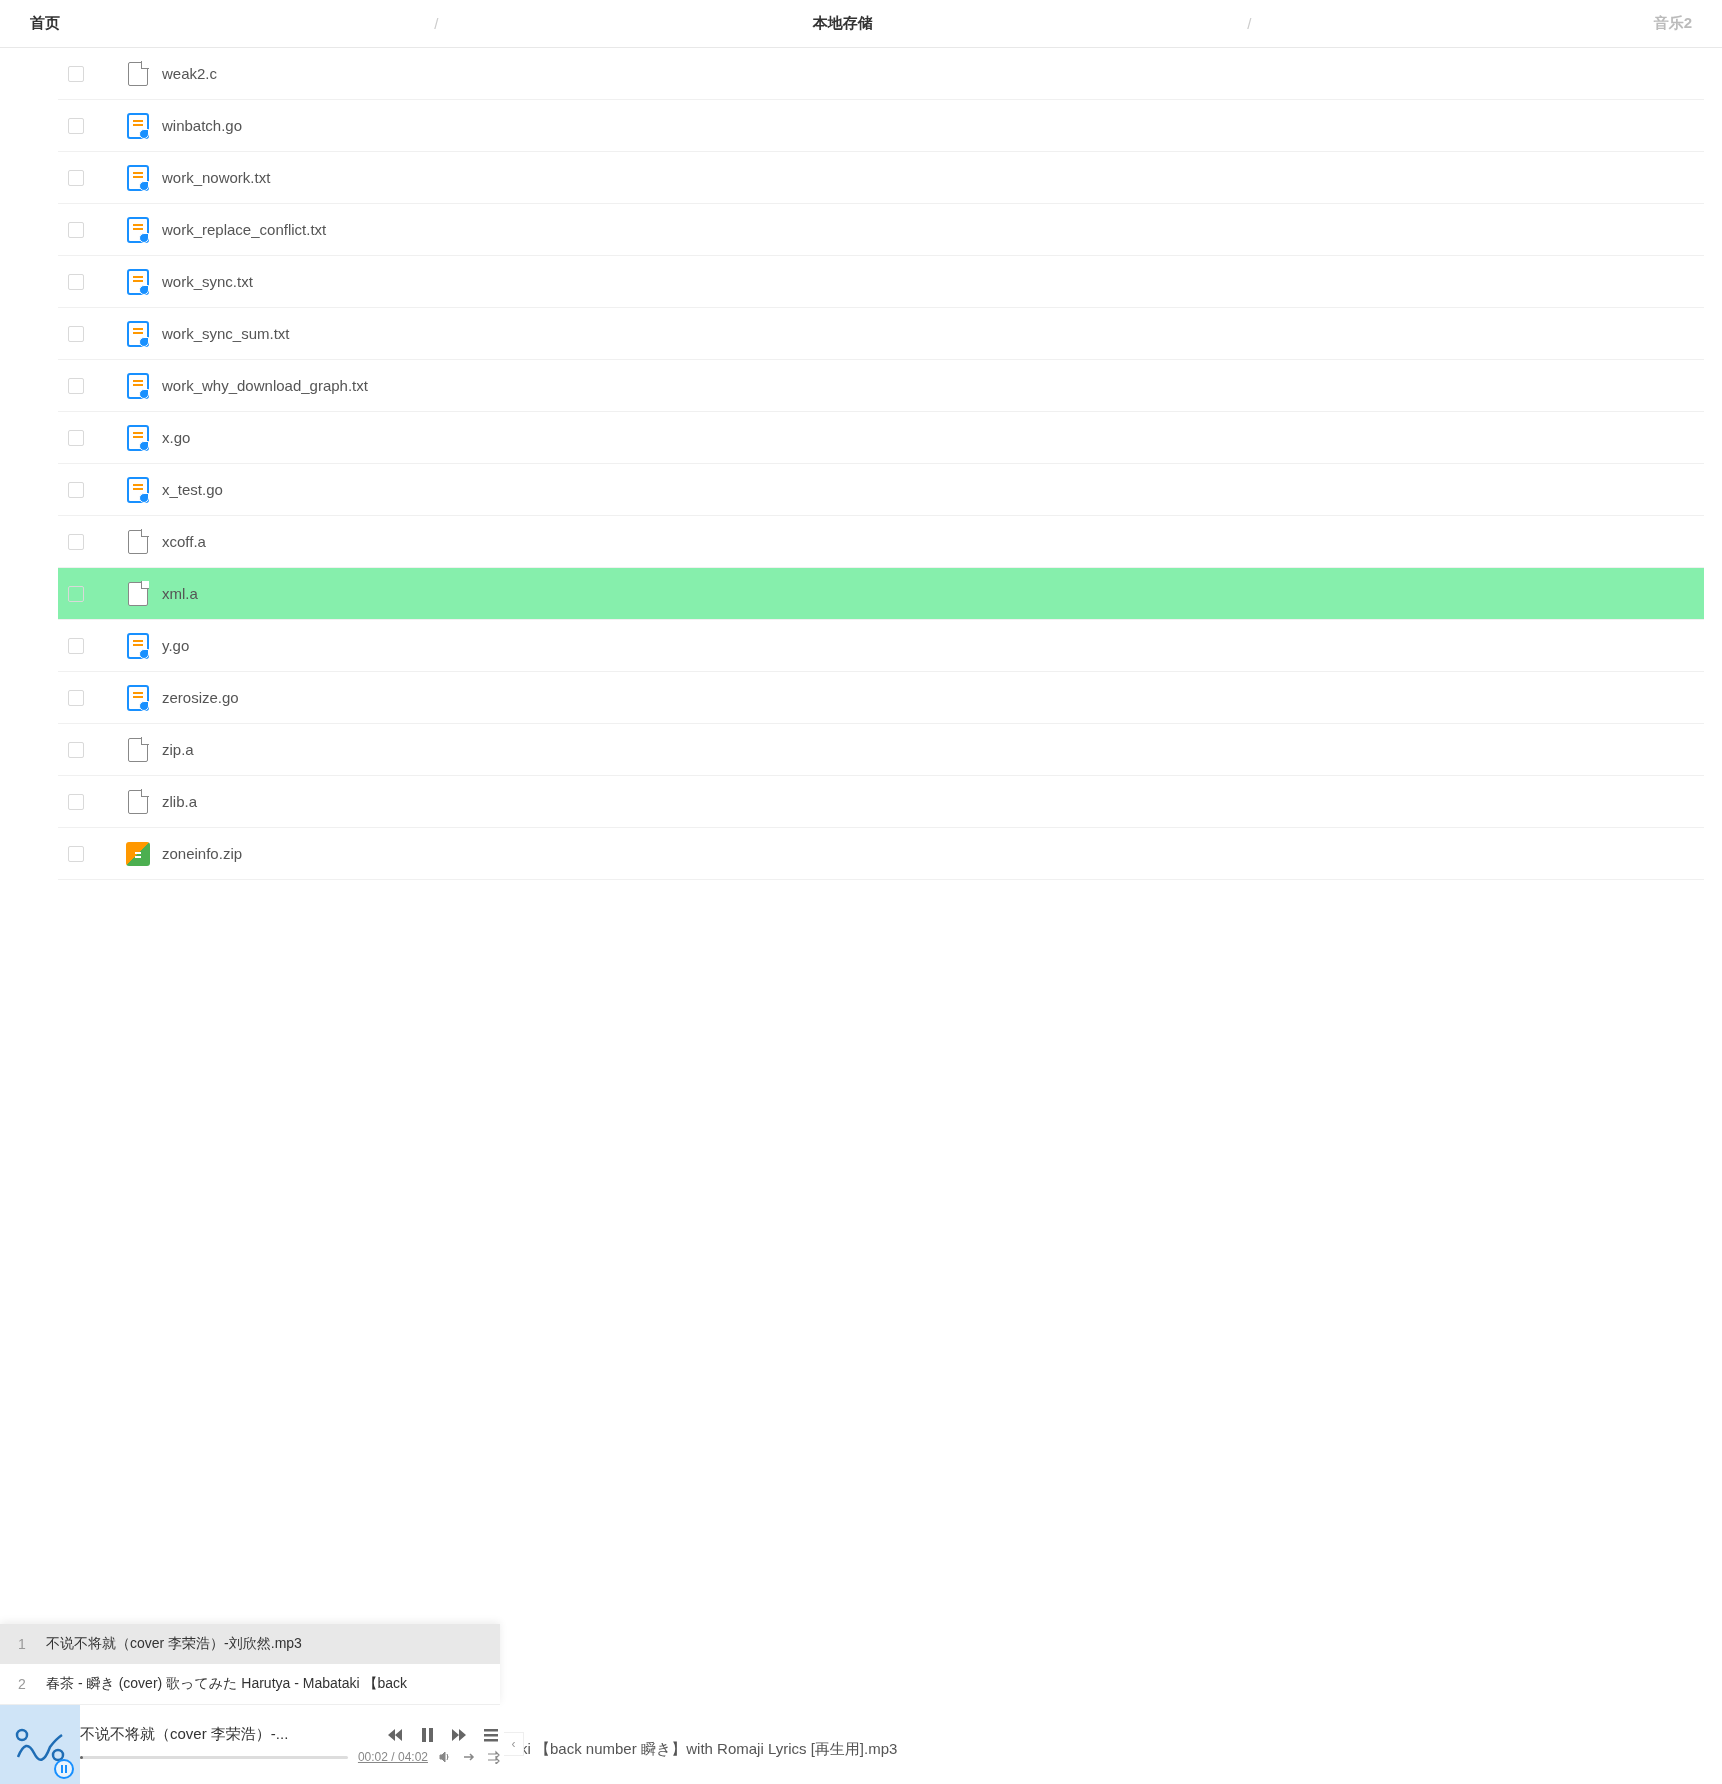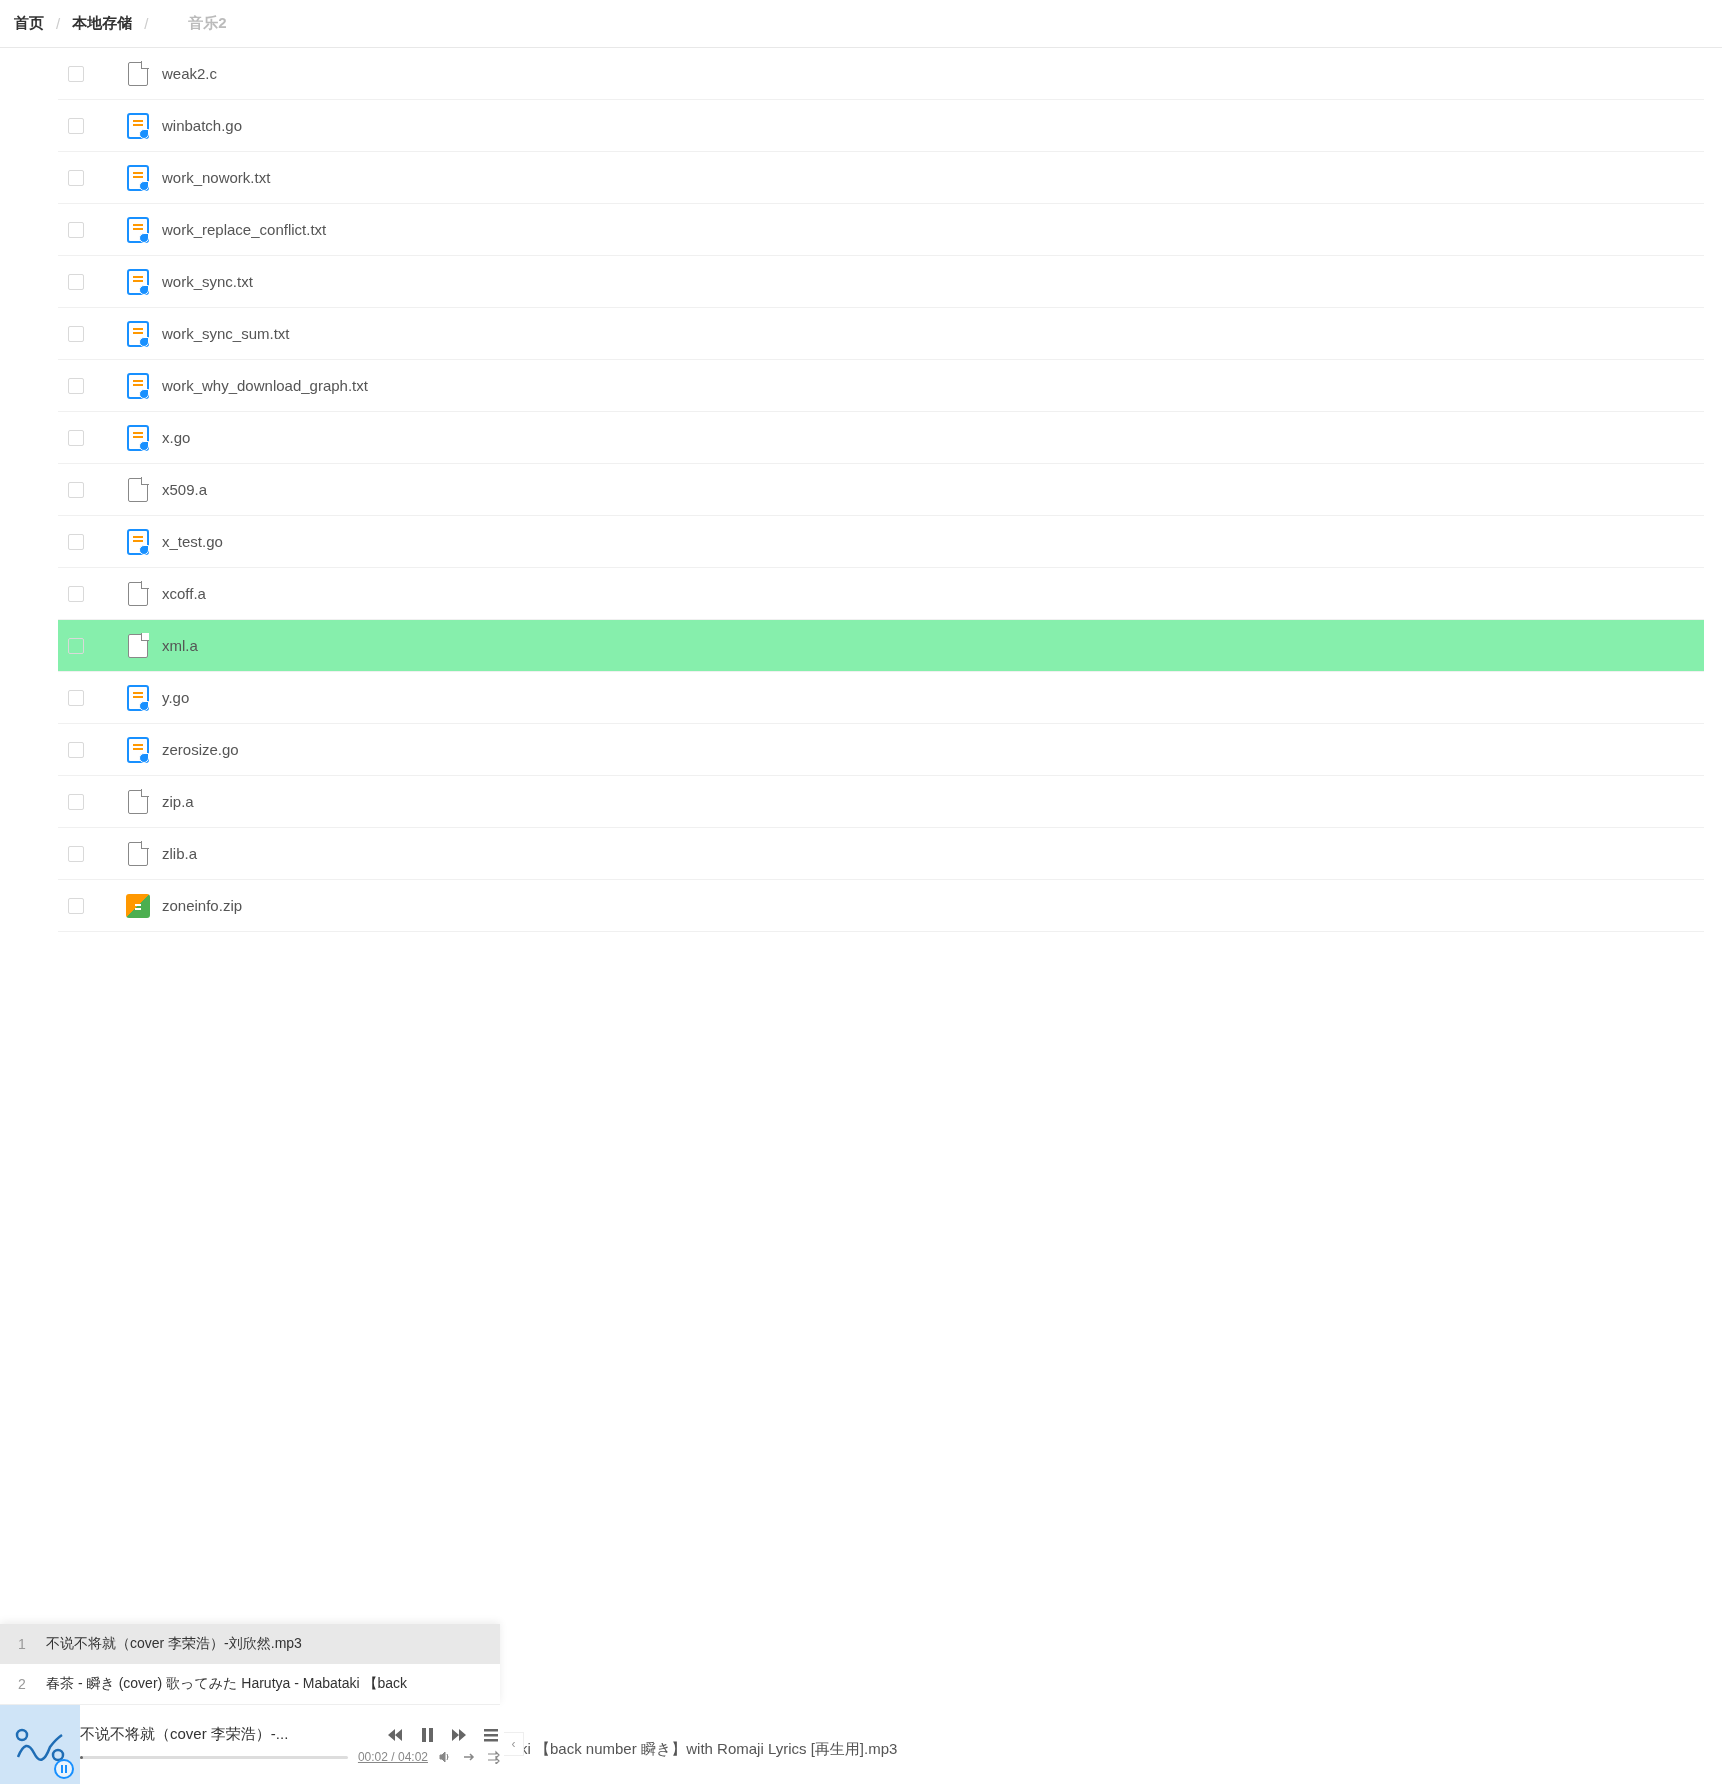--- a/index.html
+++ b/index.html
@@ -13,9 +13,10 @@
     .breadcrumb {
       display: flex;
       align-items: center;
-      padding: 14px 14px;
+      padding: 14px 30px;
       border-bottom: 1px solid #e8e8e8;
-      gap: 12px;
+      gap: 18px;
+      justify-content: space-between;
     }
     .breadcrumb a, .breadcrumb span {
       color: #333;

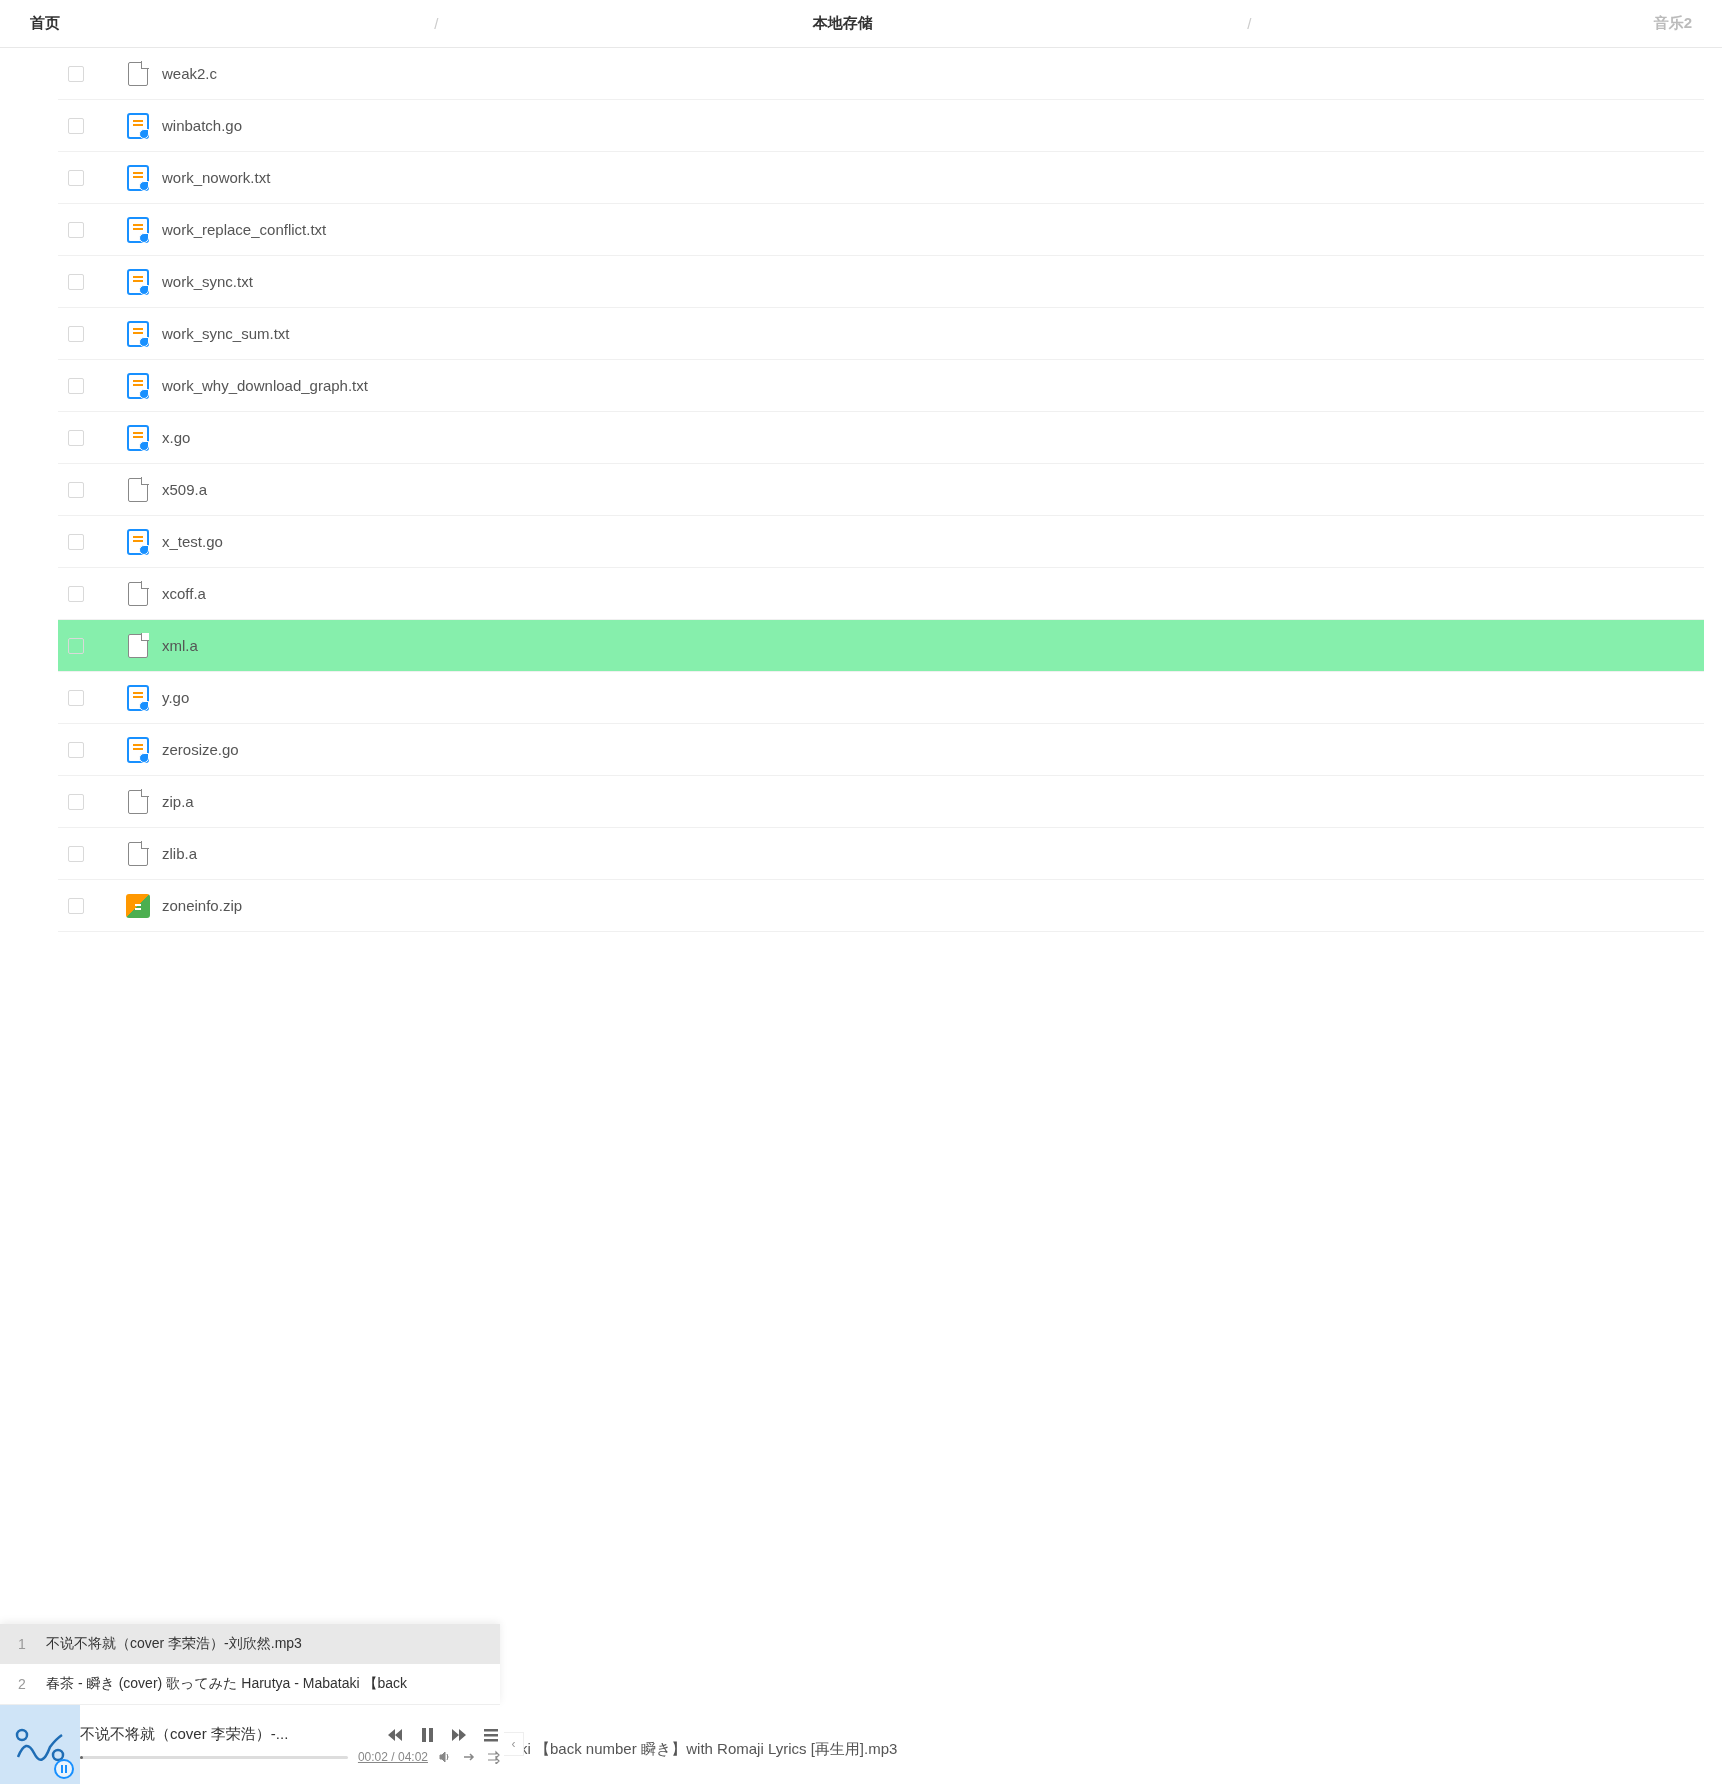--- a/index.html
+++ b/index.html
@@ -416,13 +416,6 @@
         <div class="icon-text"></div>
       </div>
       <div class="file-name">x.go</div>
-    </div>
-    <div class="file-row">
-      <div class="checkbox"></div>
-      <div class="file-icon">
-        <div class="icon-generic"></div>
-      </div>
-      <div class="file-name">x509.a</div>
     </div>
     <div class="file-row">
       <div class="checkbox"></div>

